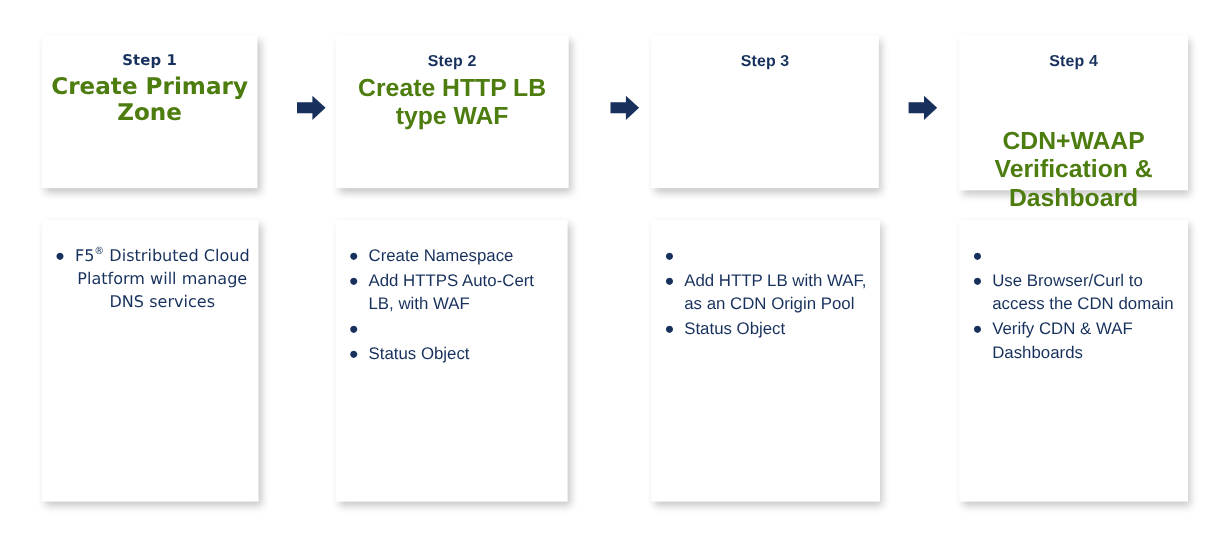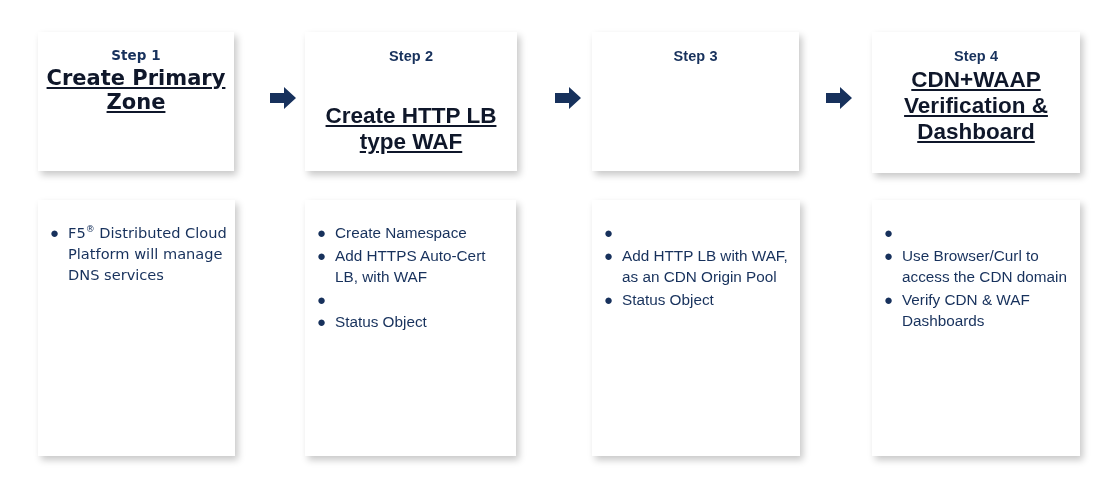--- a/index.html
+++ b/index.html
@@ -121,7 +121,7 @@
   .col3 { left: 592px; gap: 44px; }
   .col4 { left: 872px; }
 
-  .col2.head-card { width: 212px; gap: 36px; }
+  .col2.head-card { width: 212px; }
   .col3.head-card { width: 207px; }
   .col4.head-card { width: 208px; height: 141px; }
 

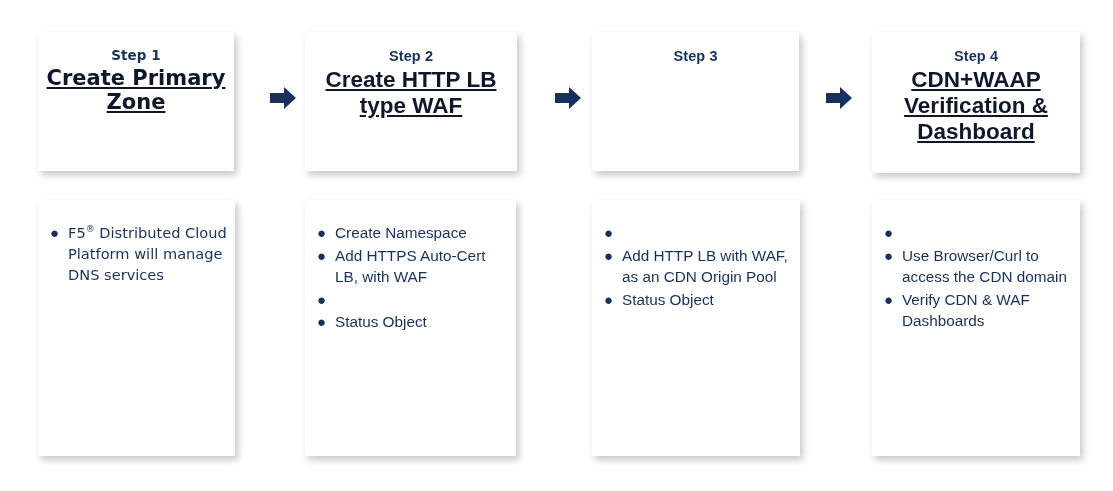--- a/index.html
+++ b/index.html
@@ -119,7 +119,7 @@
   .col1 { left: 38px; }
   .col2 { left: 305px; }
   .col3 { left: 592px; gap: 44px; }
-  .col4 { left: 872px; }
+  .col4 { left: 872px; gap: 48px; }
 
   .col2.head-card { width: 212px; }
   .col3.head-card { width: 207px; }

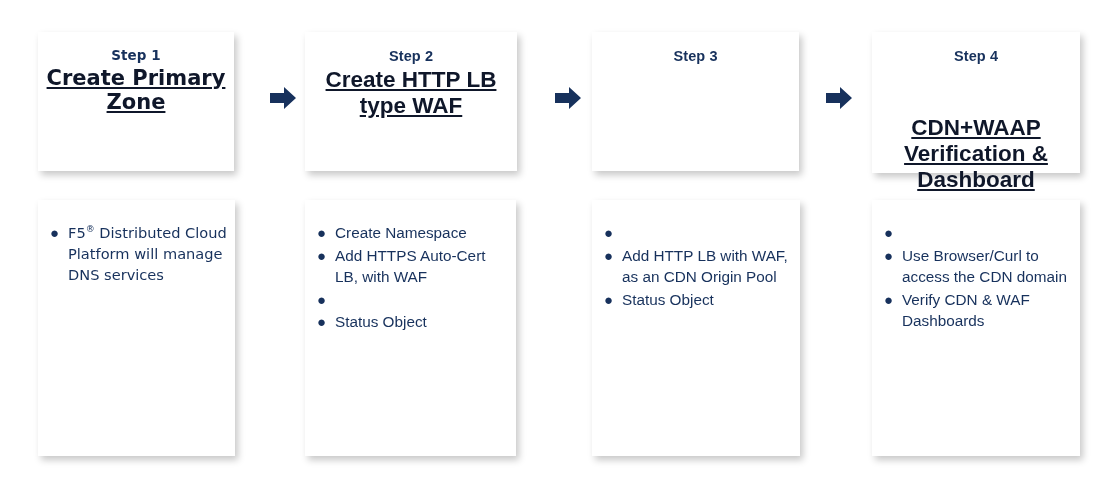--- a/index.html
+++ b/index.html
@@ -49,13 +49,12 @@
     letter-spacing: 0.1px;
   }
   .head-title {
-    color: #0f172a;
+    color: #4d7c0f;
     font-size: 22.5px;
     font-weight: bold;
     line-height: 1.16;
     margin-top: 2px;
     padding: 0 4px;
-    text-decoration: underline;
   }
 
   

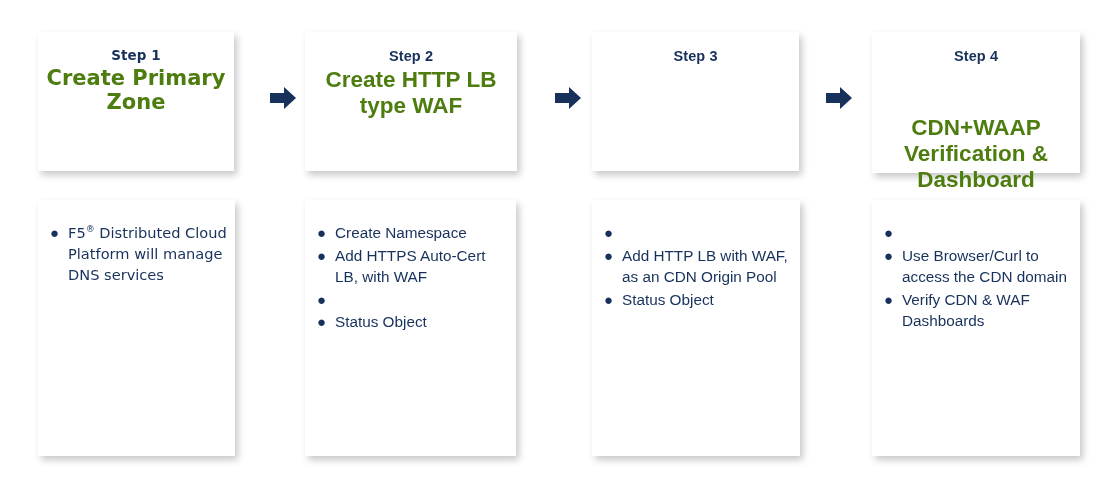--- a/index.html
+++ b/index.html
@@ -98,7 +98,7 @@
     line-height: 21.5px;
     font-weight: normal;
   }
-  .col1 .bullet-text { font-size: 14.6px; line-height: 21px; }
+  .col1 .bullet-text { font-size: 14.6px; line-height: 21px; text-align: center; }
   .bullet-text sup {
     font-size: 9px;
     vertical-align: super;

